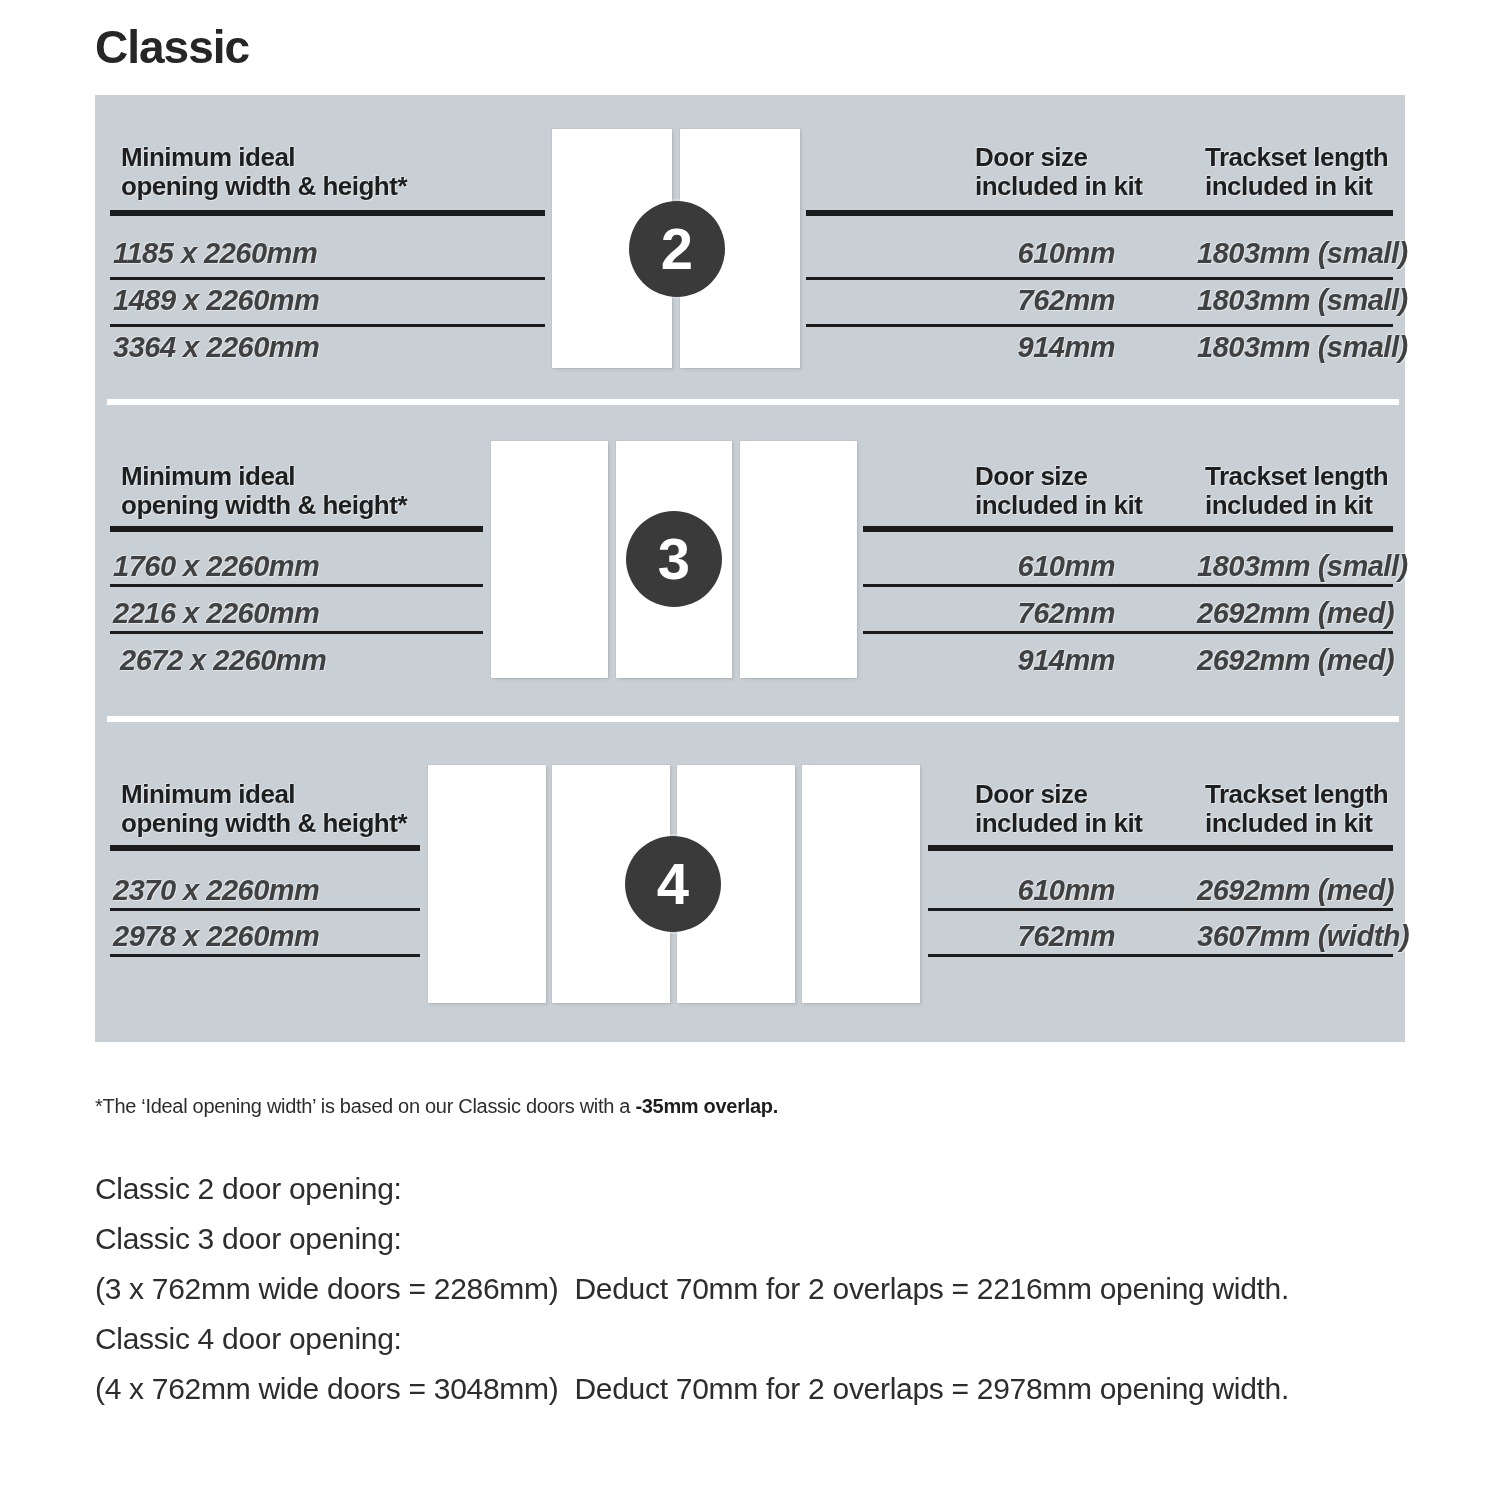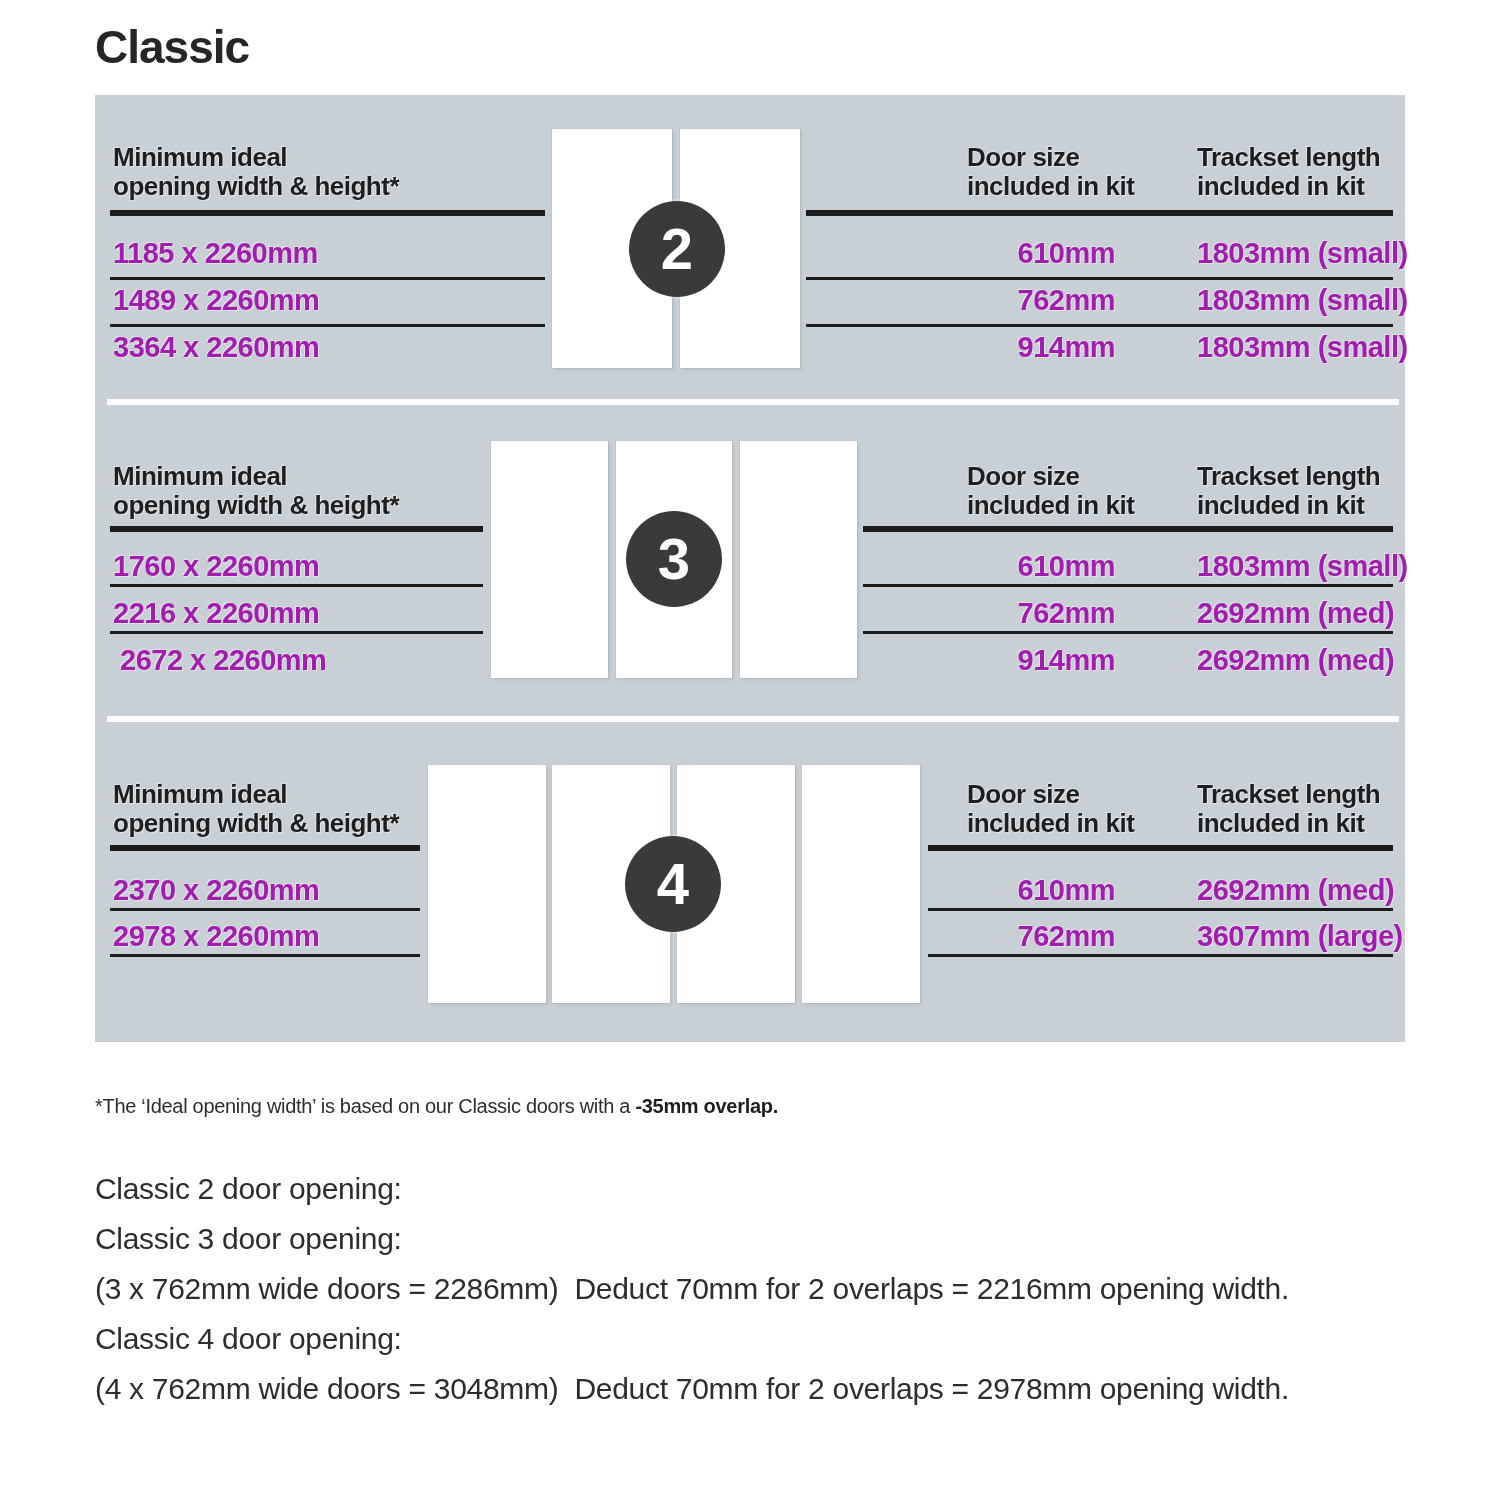--- a/index.html
+++ b/index.html
@@ -20,6 +20,7 @@
     position:absolute;font-size:26px;font-weight:700;line-height:29px;
     letter-spacing:-0.5px;color:#1e1e1e;white-space:nowrap;
     text-shadow:1px 1px 0 rgba(255,255,255,.45),-1px -1px 0 rgba(255,255,255,.45);
+    margin-left:8px;
   }
   .cell{
     position:absolute;font-size:29px;font-weight:700;line-height:32px;

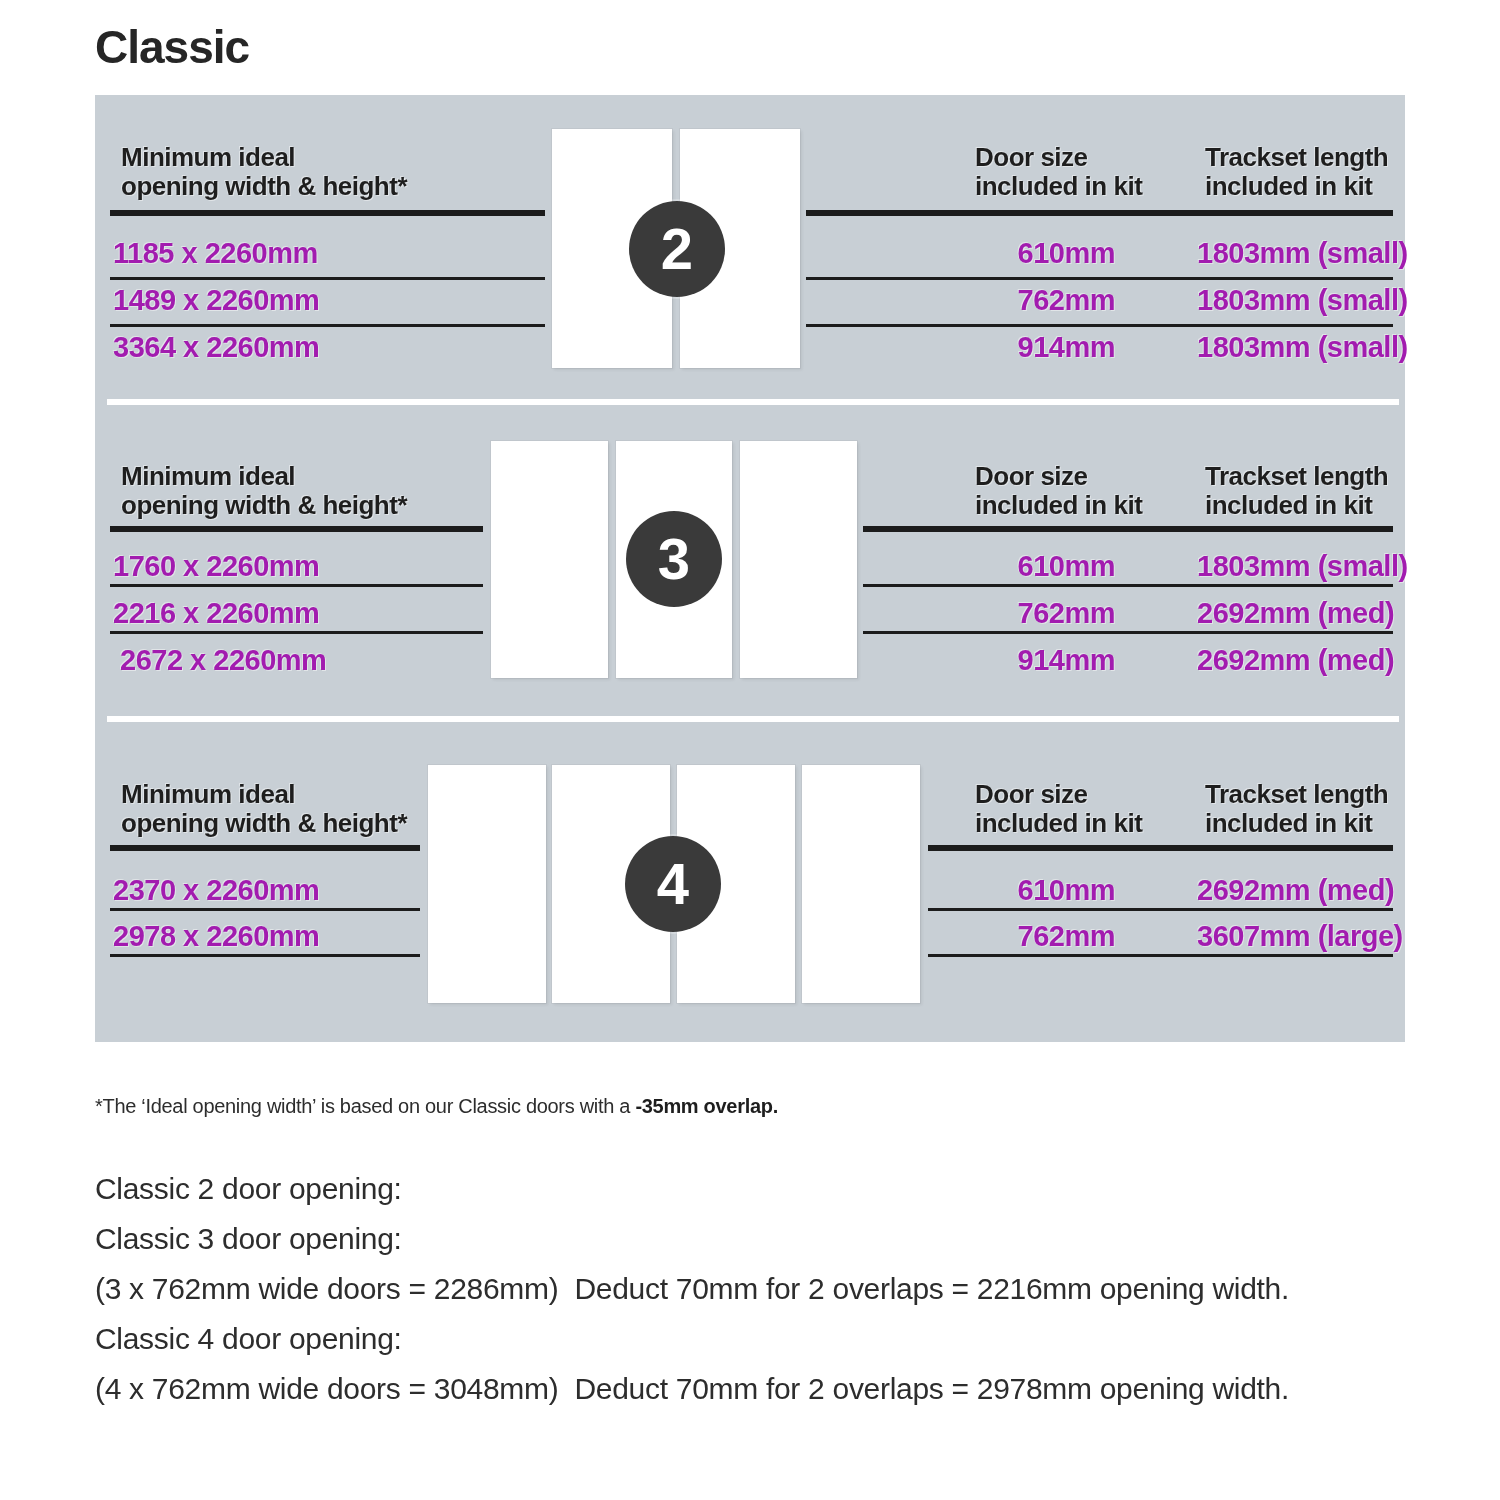--- a/index.html
+++ b/index.html
@@ -24,8 +24,9 @@
   }
   .cell{
     position:absolute;font-size:29px;font-weight:700;line-height:32px;
-    letter-spacing:-0.5px;color:#a21caf;white-space:nowrap;
+    letter-spacing:-0.5px;color:#404040;white-space:nowrap;
     text-shadow:1px 1px 0 rgba(255,255,255,.45),-1px -1px 0 rgba(255,255,255,.45);
+    font-style:italic;
   }
   .r{text-align:right;}
   .rule{position:absolute;background:#1c1c1c;}

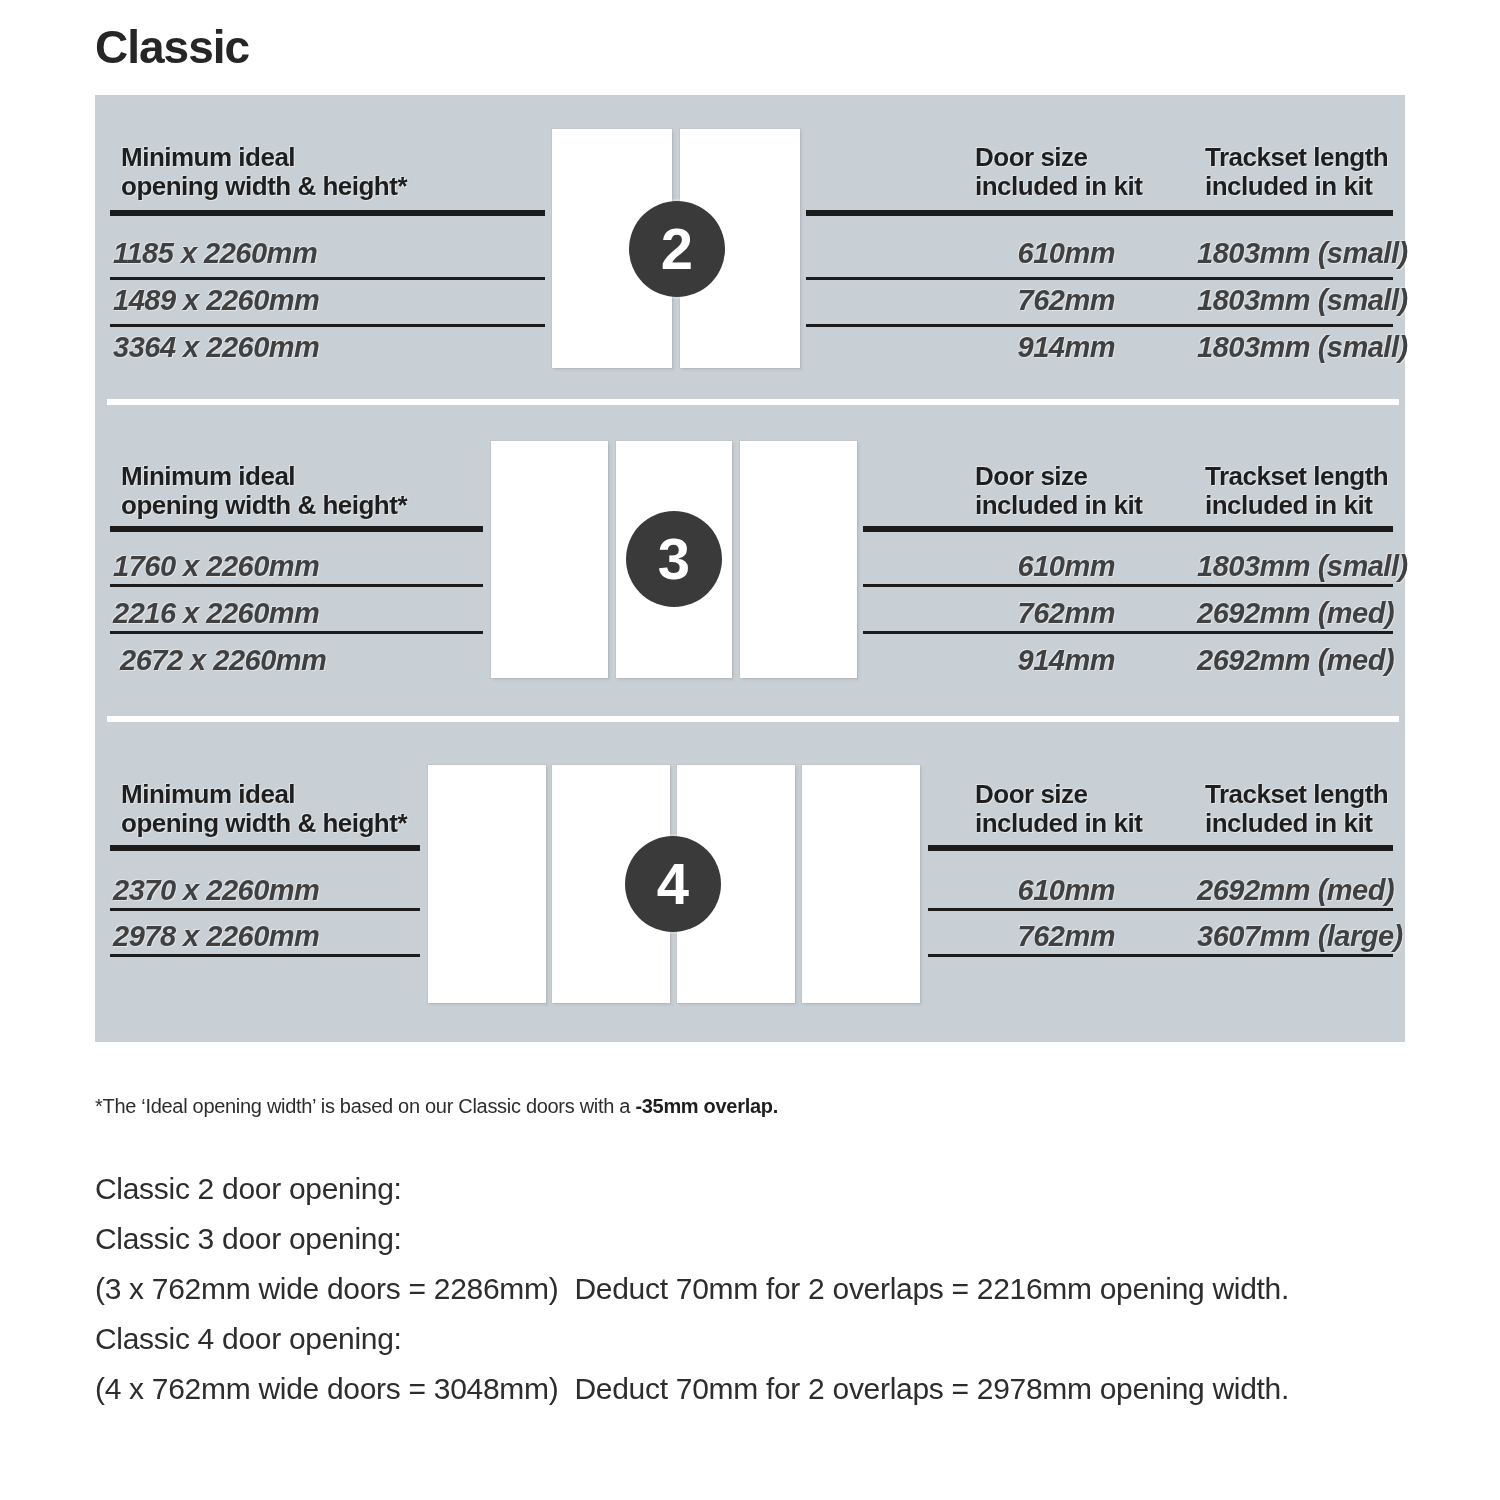--- a/index.html
+++ b/index.html
@@ -177,7 +177,7 @@
 
       <div class="cell" style="left:18px;top:825px;text-align:center;">2978 x 2260mm</div>
       <div class="cell r" style="left:872px;top:825px;width:148px;">762mm</div>
-      <div class="cell r" style="left:1102px;top:825px;width:196px;">3607mm (large)</div>
+      <div class="cell r" style="left:1102px;top:825px;width:196px;">3607mm (width)</div>
       <div class="rule thin" style="left:15px;top:859px;width:310px;"></div>
       <div class="rule thin" style="left:833px;top:859px;width:465px;"></div>
 

